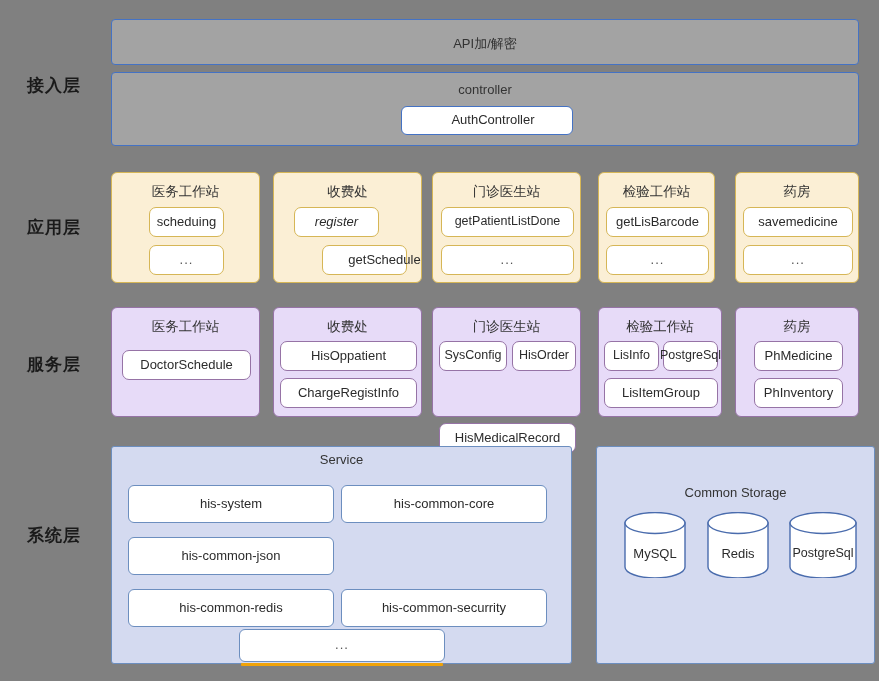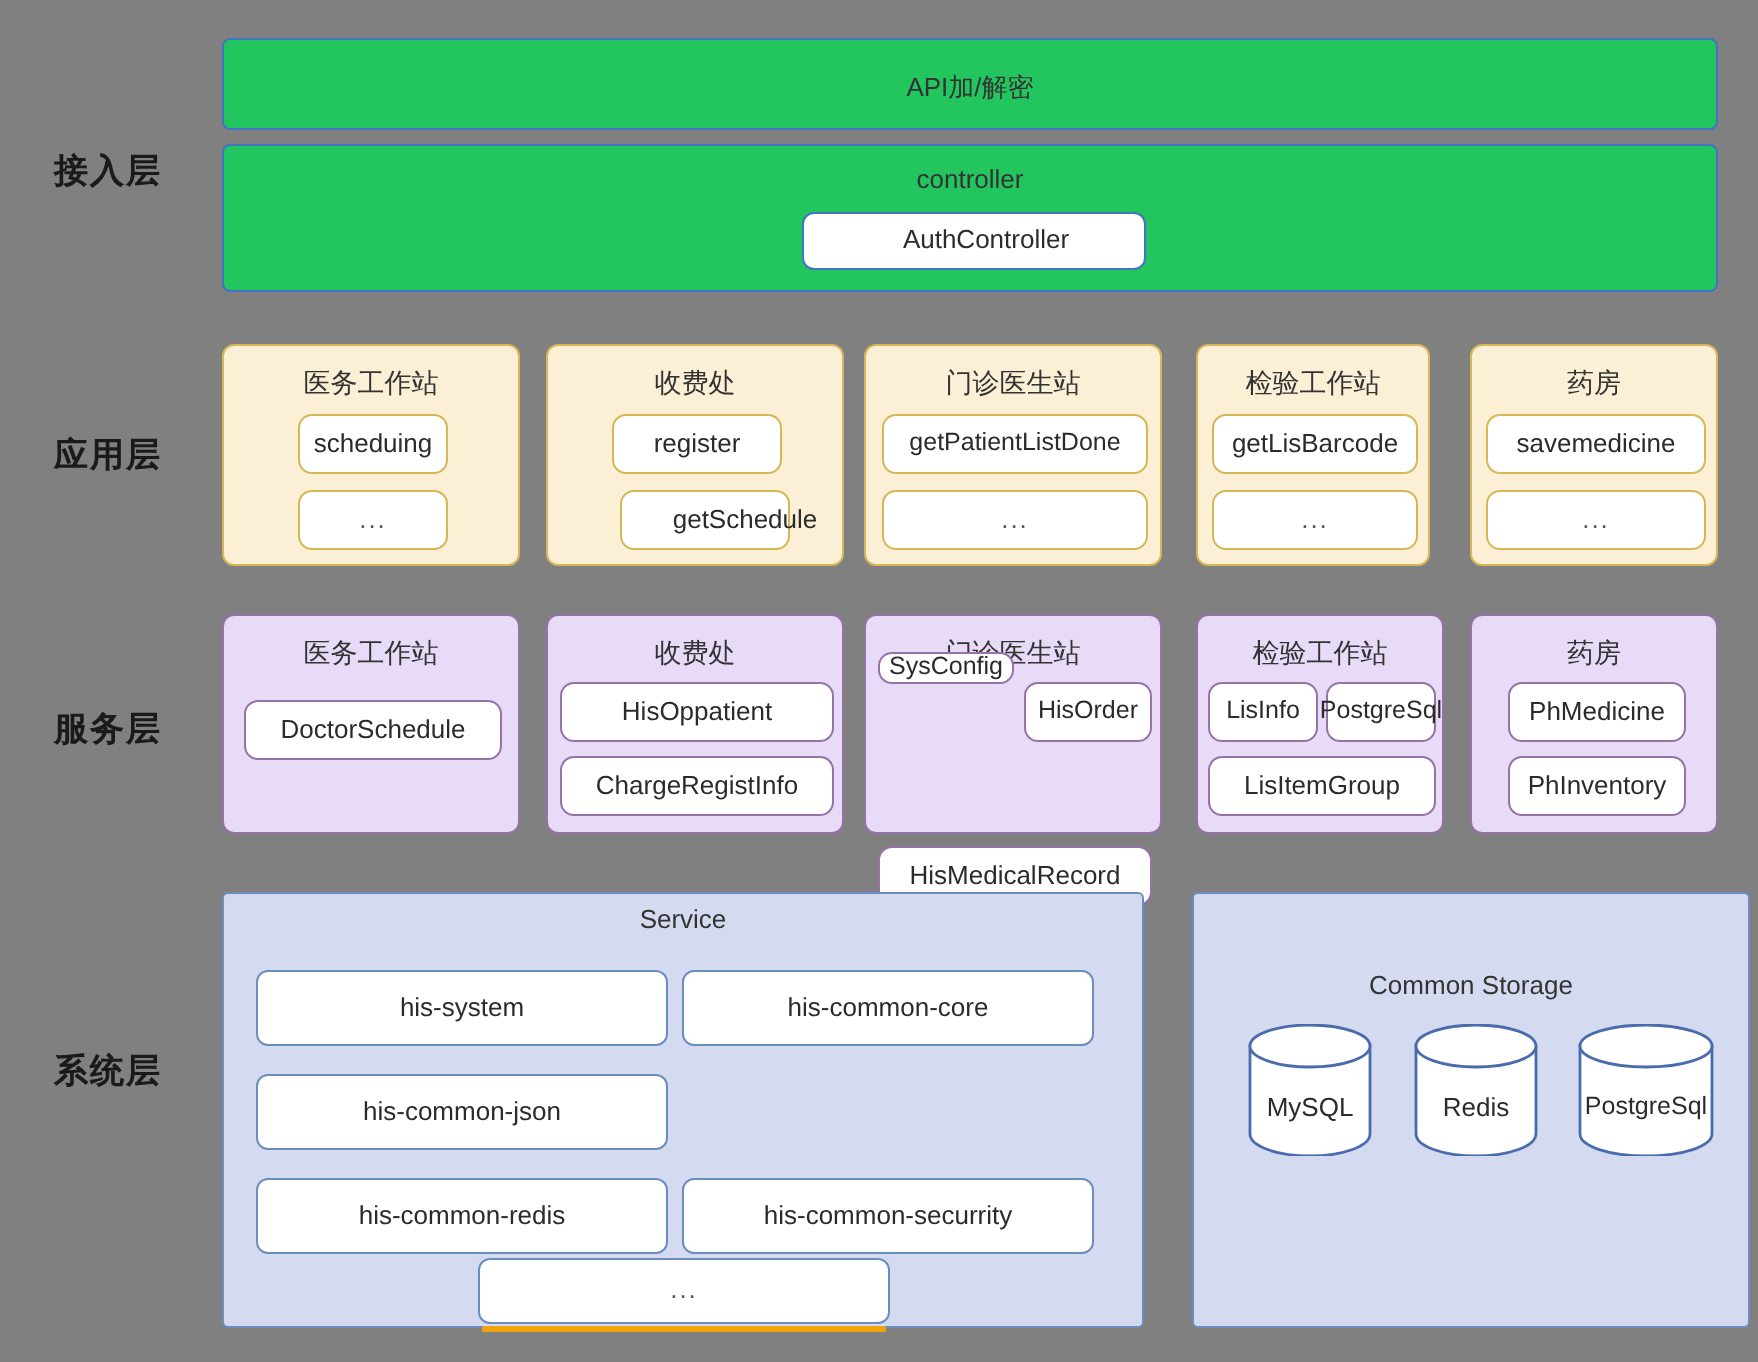--- a/index.html
+++ b/index.html
@@ -27,7 +27,7 @@
   .box{position:absolute;box-sizing:border-box;}
 
   .blue-outer{
-    background:#22c55e;
+    background:#a3a3a3;
     border:1.6px solid #4472c4;
     border-radius:4px;
   }

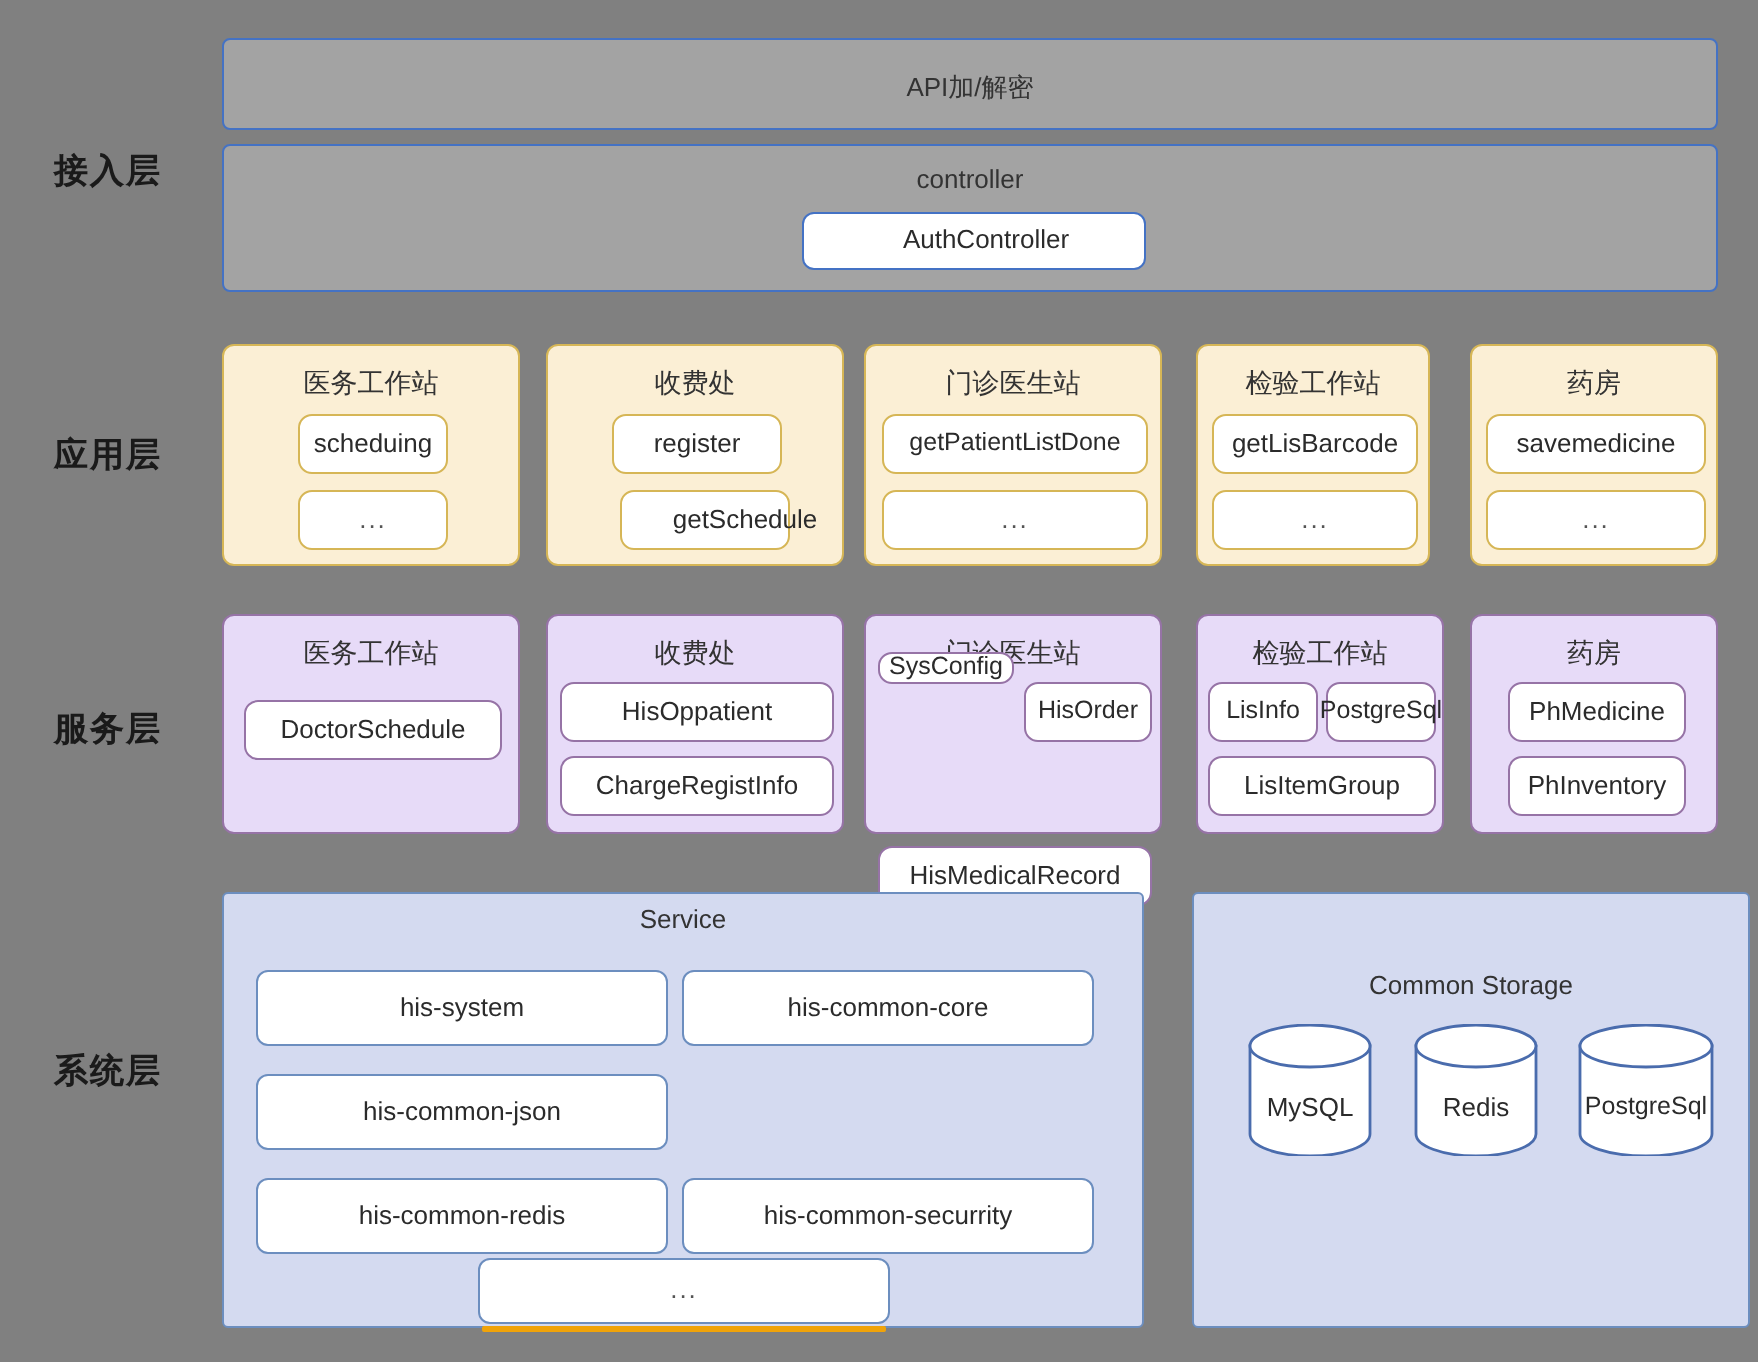--- a/index.html
+++ b/index.html
@@ -122,7 +122,7 @@
 
   <div class="box yellow-outer" style="left:273px;top:172px;width:149px;height:111px;">
     <div class="box-title cn" style="top:10px;">收费处</div>
-    <div class="pill yellow" style="left:32px;top:34px;width:85px;height:30px;">register</div>
+    <div class="pill yellow" style="left:20px;top:34px;width:85px;height:30px;font-style:italic;">register</div>
     <div class="pill yellow" style="left:36px;top:72px;width:85px;height:30px;padding-left:40px;">getSchedule</div>
   </div>
 

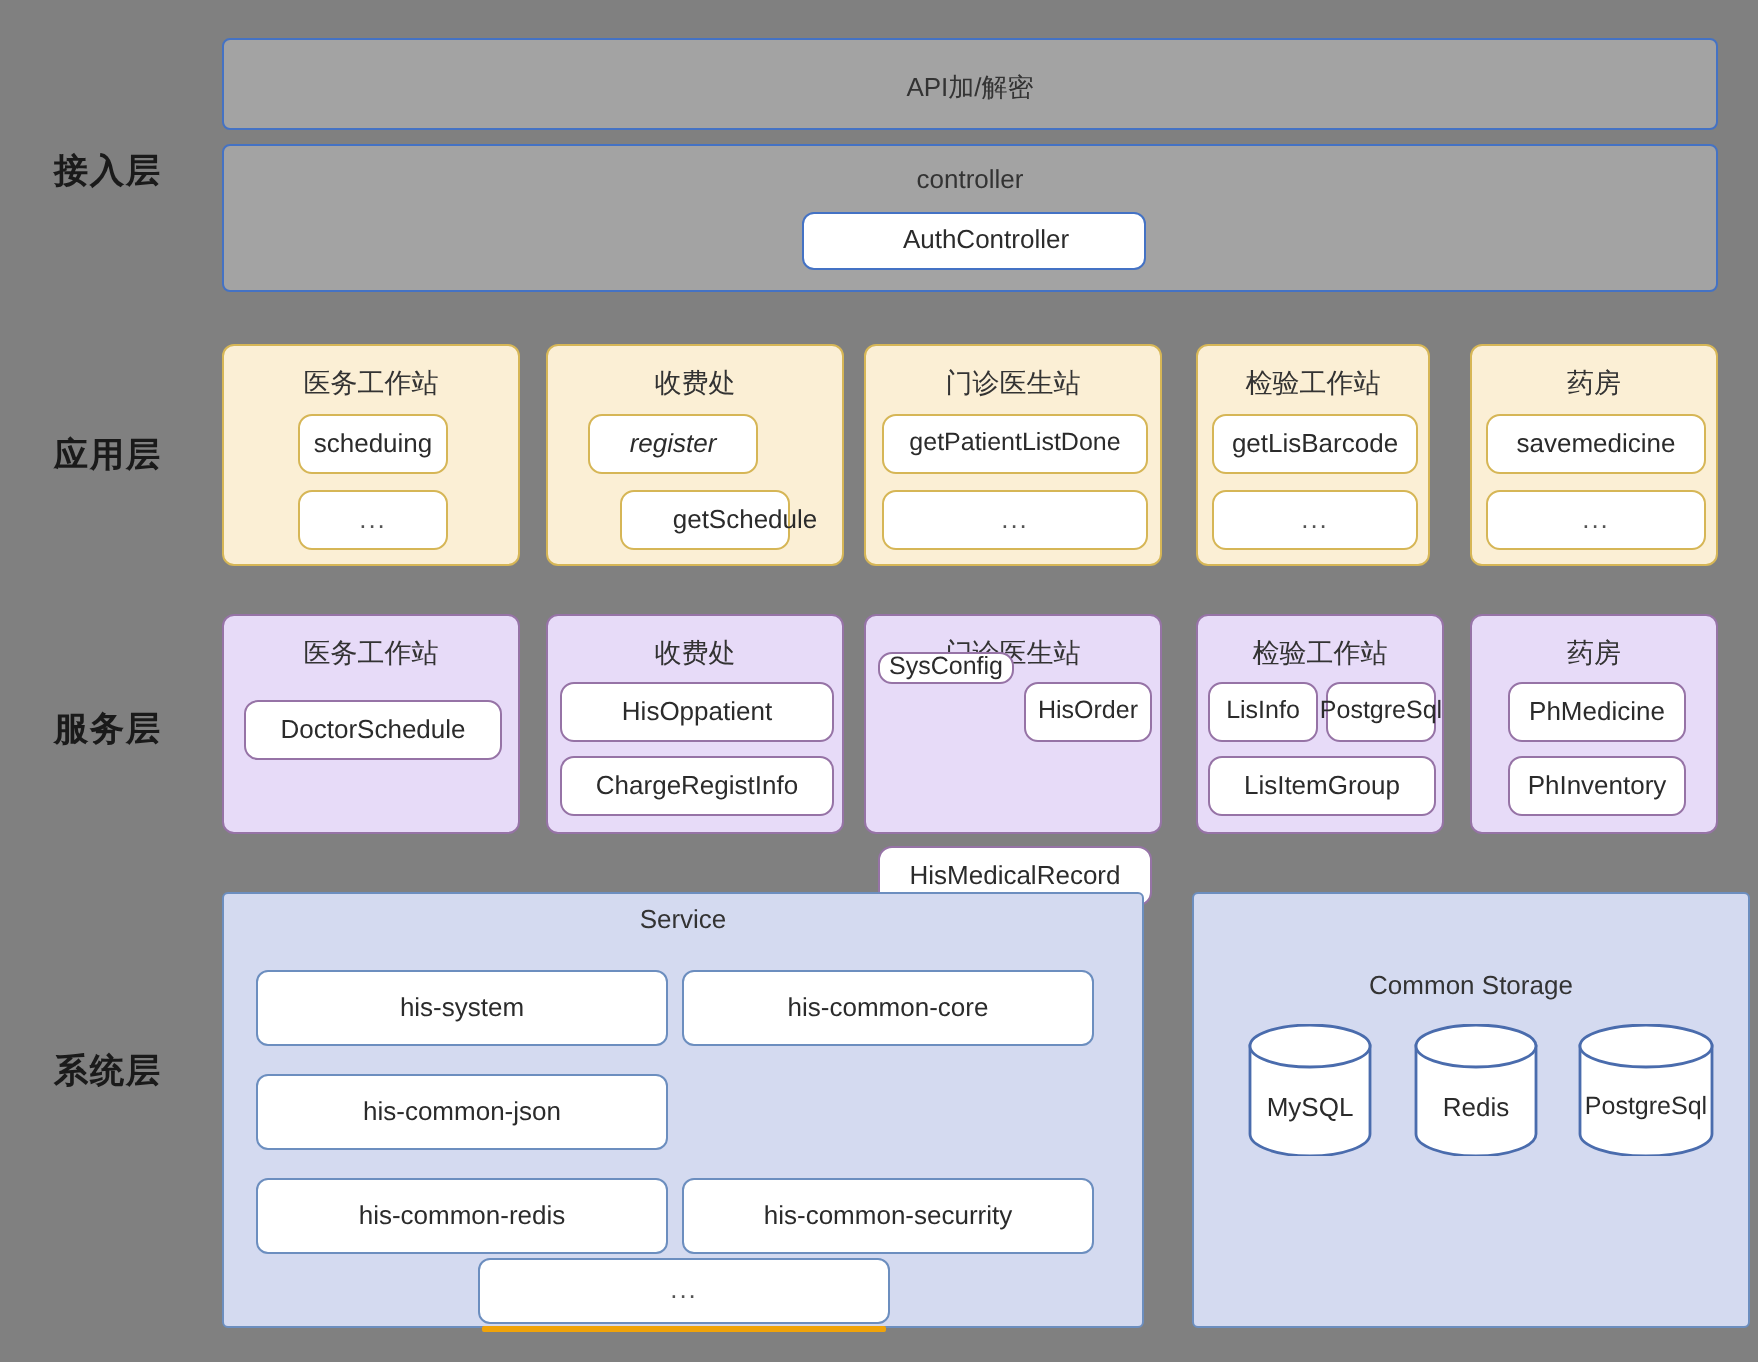--- a/index.html
+++ b/index.html
@@ -123,7 +123,7 @@
   <div class="box yellow-outer" style="left:273px;top:172px;width:149px;height:111px;">
     <div class="box-title cn" style="top:10px;">收费处</div>
     <div class="pill yellow" style="left:20px;top:34px;width:85px;height:30px;font-style:italic;">register</div>
-    <div class="pill yellow" style="left:36px;top:72px;width:85px;height:30px;padding-left:40px;">getSchedule</div>
+    <div class="pill yellow" style="left:48px;top:72px;width:85px;height:30px;padding-left:40px;">getSchedule</div>
   </div>
 
   <div class="box yellow-outer" style="left:432px;top:172px;width:149px;height:111px;">

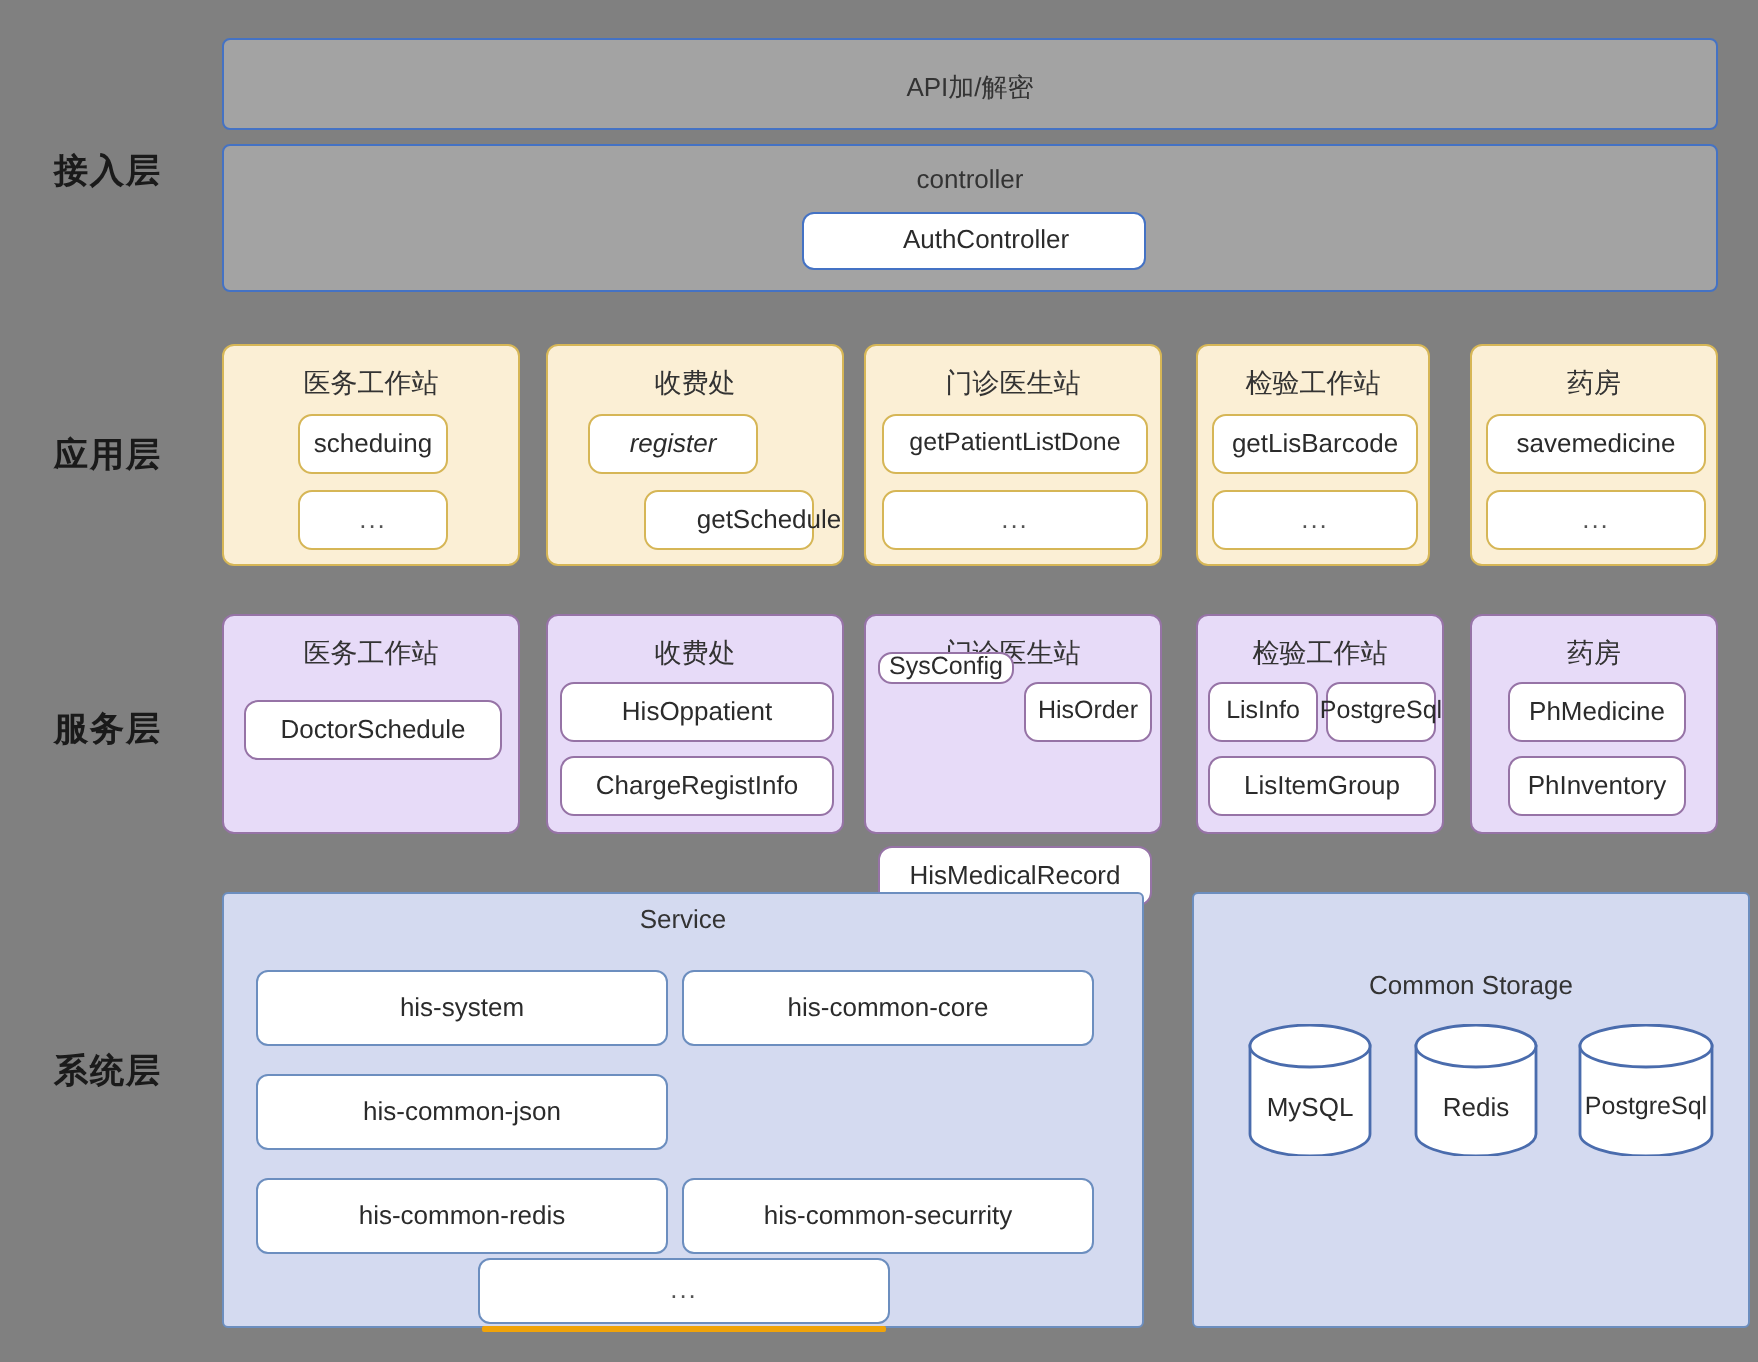--- a/index.html
+++ b/index.html
@@ -157,7 +157,7 @@
 
   <div class="box purple-outer" style="left:432px;top:307px;width:149px;height:110px;">
     <div class="box-title cn" style="top:10px;">门诊医生站</div>
-    <div class="pill purple" style="left:6px;top:18px;width:68px;height:16px;font-size:12.5px;">SysConfig</div>
+    <div class="pill purple" style="left:6px;top:33px;width:68px;height:30px;font-size:12.5px;">SysConfig</div>
     <div class="pill purple" style="left:79px;top:33px;width:64px;height:30px;font-size:12.5px;">HisOrder</div>
     <div class="pill purple" style="left:6px;top:70px;width:137px;height:30px;margin-top:45px;">HisMedicalRecord</div>
   </div>

